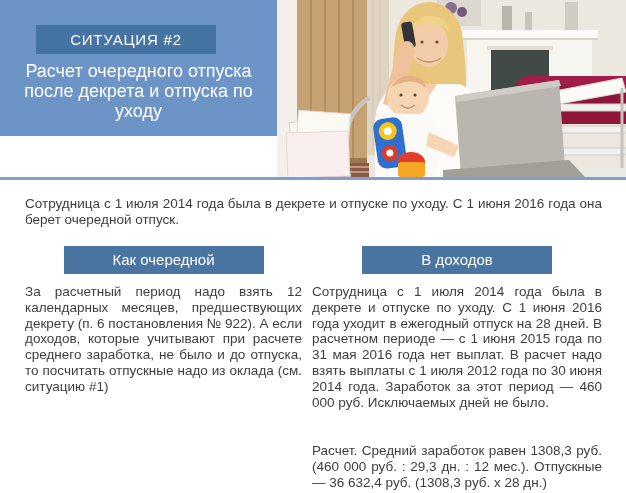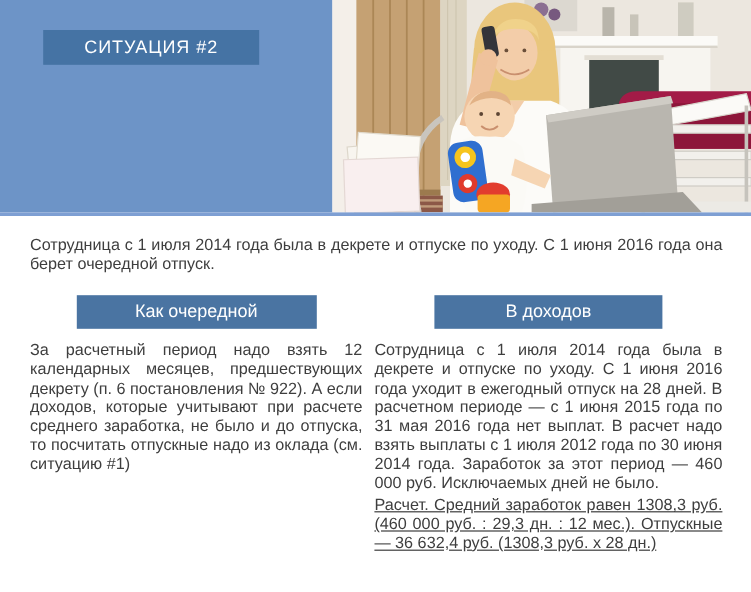--- a/index.html
+++ b/index.html
@@ -8,7 +8,7 @@
     font-family:"Liberation Sans", sans-serif; overflow:hidden;
   }
   .header-band { position:absolute; top:0; left:0; width:626px; height:177px; }
-  .title-panel { position:absolute; top:0; left:0; width:277px; height:177px; background:#6d94c7; }
+  .title-panel { position:absolute; top:0; left:0; width:277px; height:136px; background:#6d94c7; }
   .situation-badge {
     position:absolute; top:25px; left:36px; width:180px; height:29px;
     background:#4573a4; color:#ffffff; font-size:15px; line-height:29px;

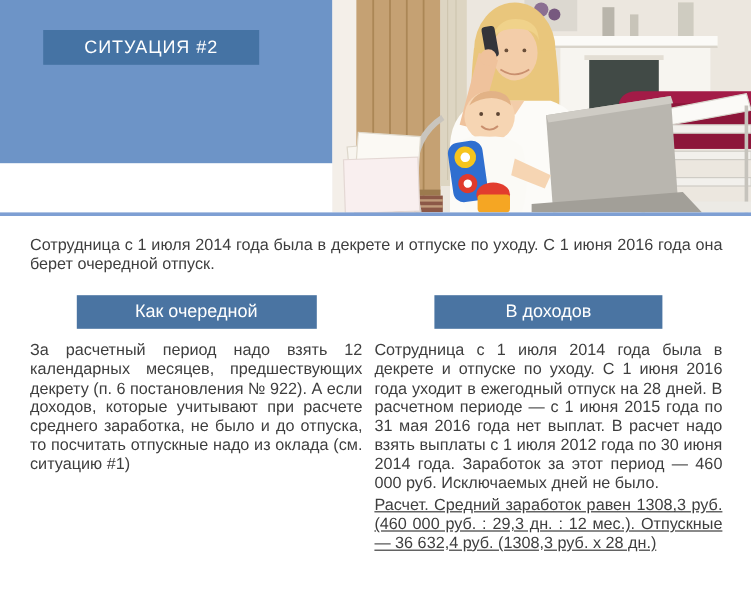--- a/index.html
+++ b/index.html
@@ -47,6 +47,7 @@
   <div class="header-band">
     <div class="title-panel">
       <div class="situation-badge">СИТУАЦИЯ #2</div>
+      <div class="slide-title">Расчет очередного отпуска после декрета и отпуска по уходу</div>
     </div>
 
     <div class="photo">

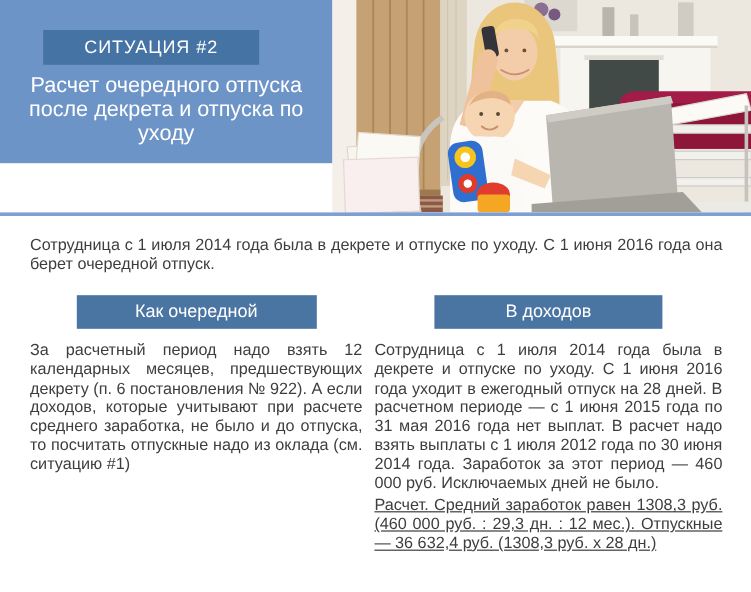--- a/index.html
+++ b/index.html
@@ -37,7 +37,7 @@
     margin:10px 0 0 0; font-size:13.5px; line-height:15.8px;
     color:#3e3e3e; text-align:justify;
   }
-  .col-text + .col-text { margin-top:3px;text-decoration:underline; }
+  .col-text + .col-text { margin-top:33px; }
 </style>
 </head>
 <body>

